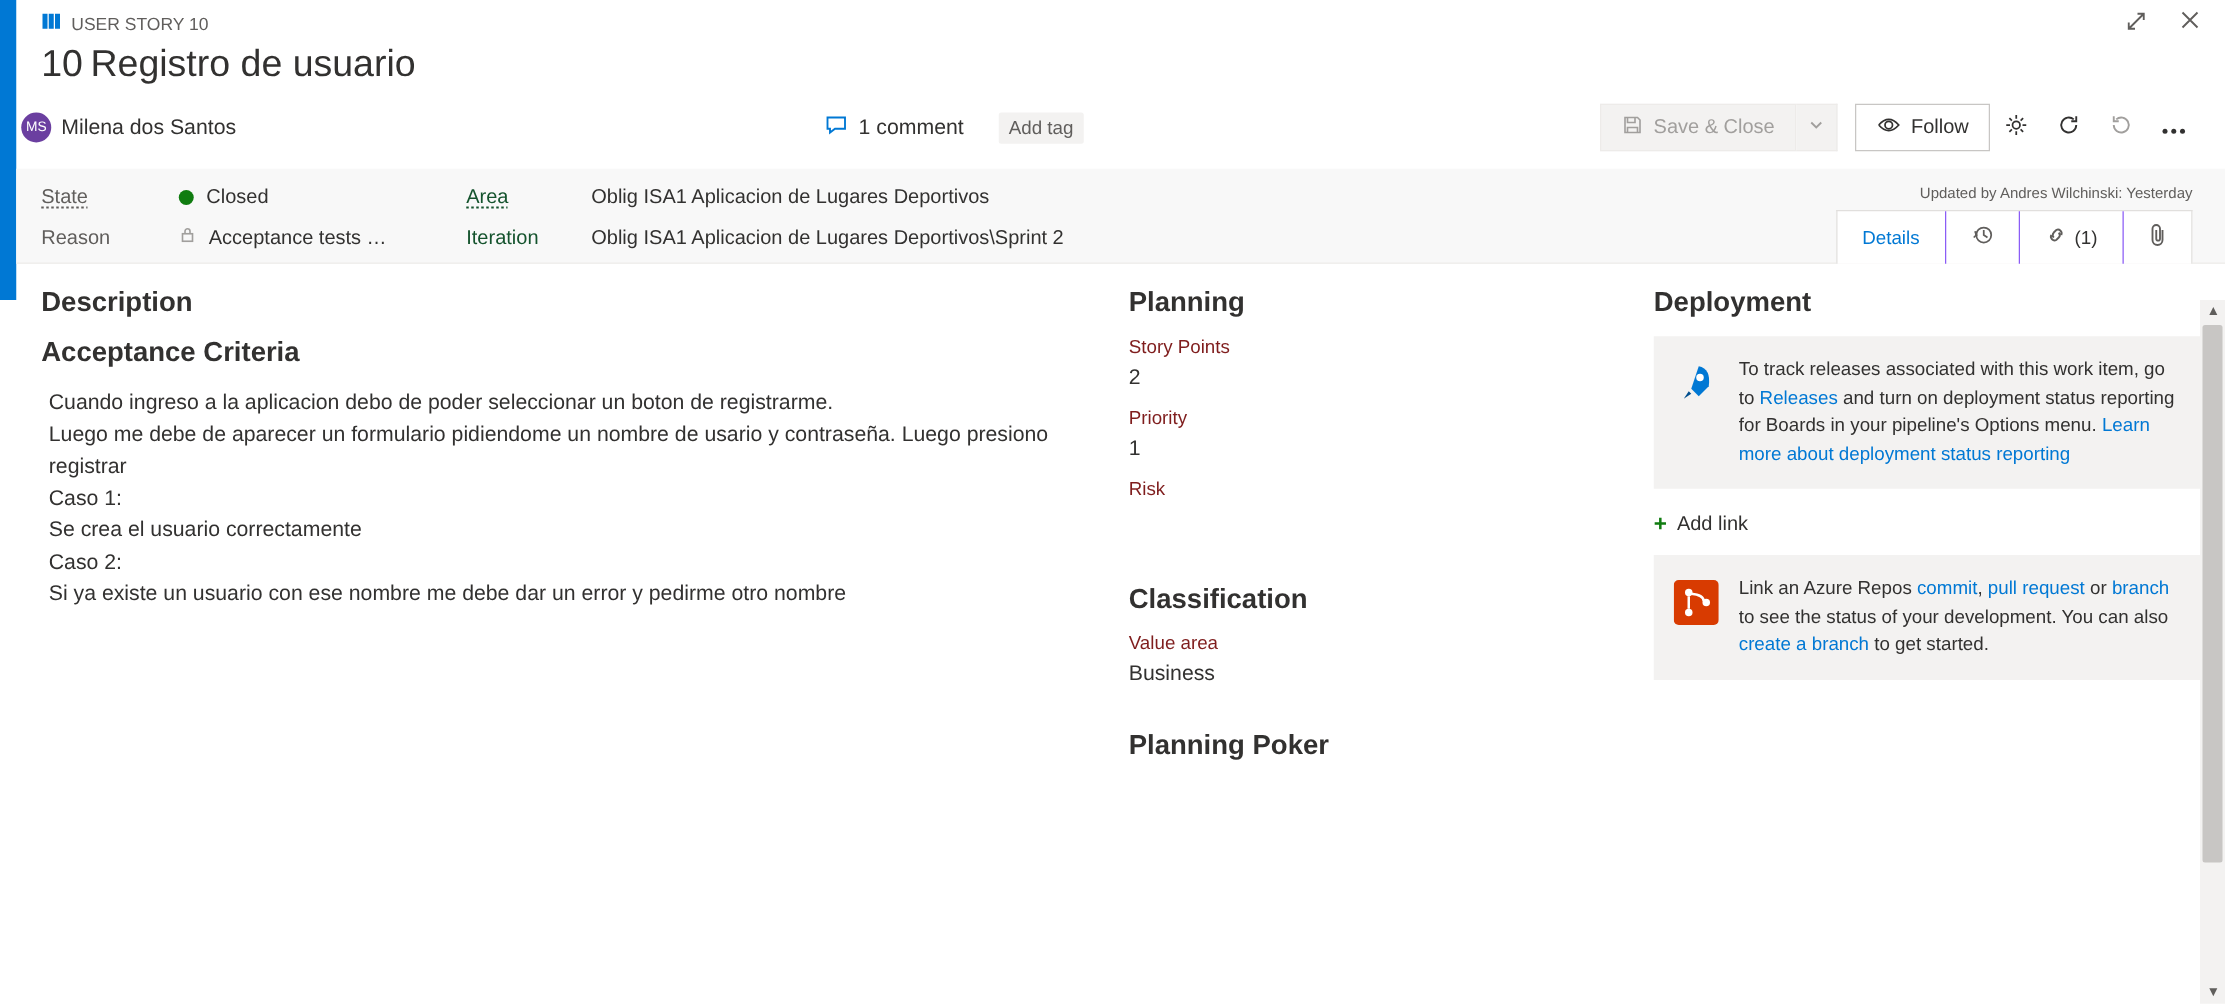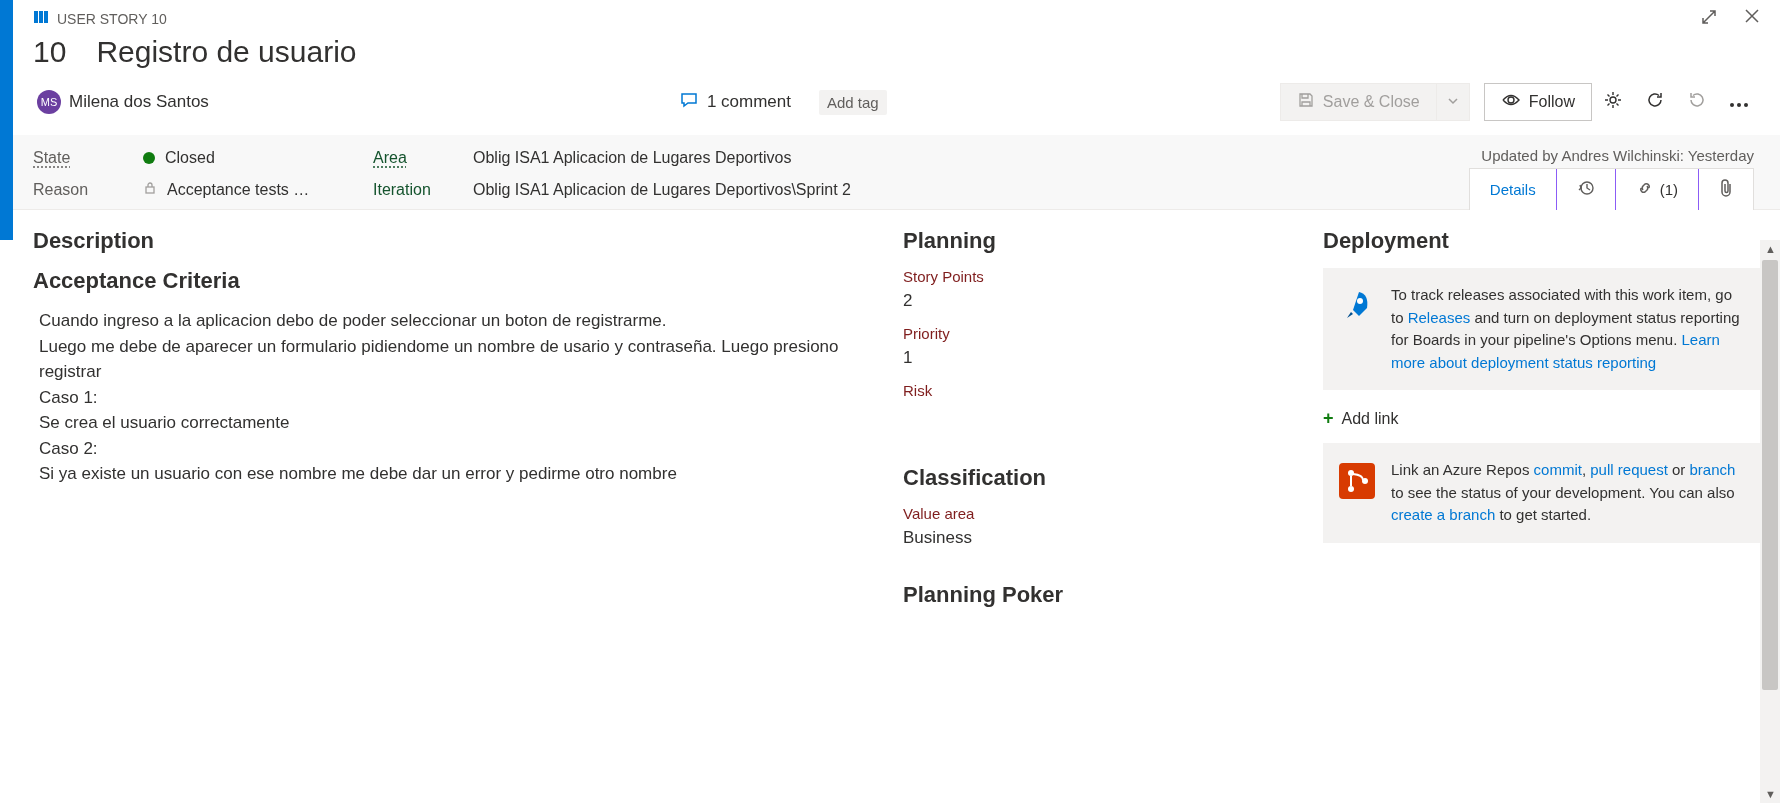--- a/index.html
+++ b/index.html
@@ -16,7 +16,7 @@
 
   
   .title-row { padding: 2px 20px 10px 20px; font-size: 30px; font-weight: 400; color: #323130; }
-  .title-row .num { margin-right: 30px; }
+  .title-row .num { margin-right: 6px; }
 
   
   .actions-row { display: flex; align-items: center; padding: 4px 20px 14px 24px; font-size: 17px; }

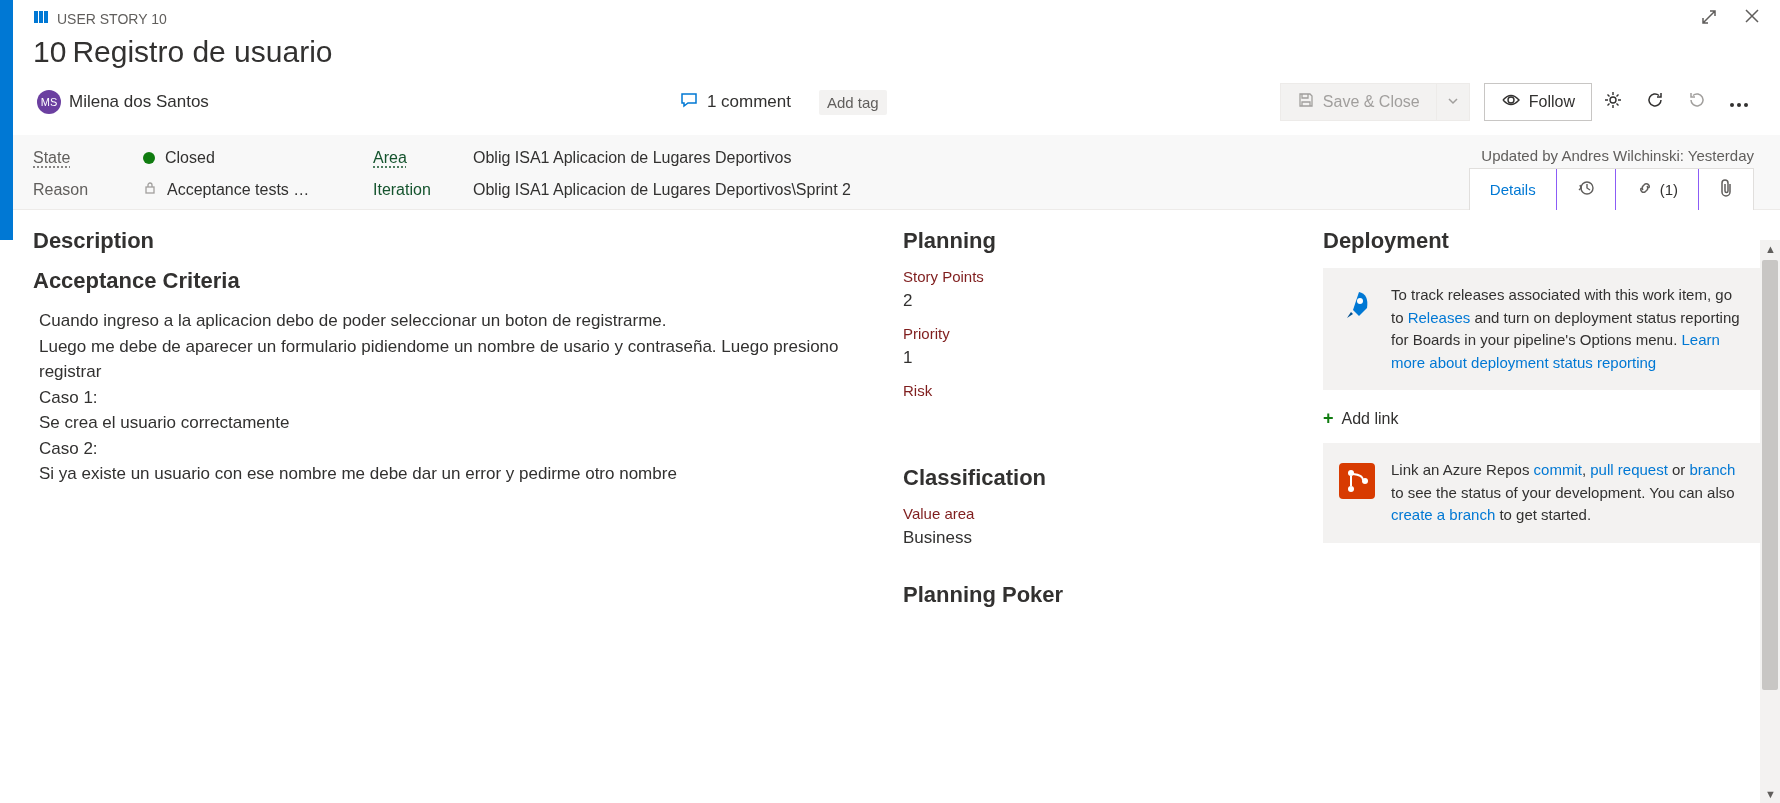--- a/index.html
+++ b/index.html
@@ -19,7 +19,7 @@
   .title-row .num { margin-right: 6px; }
 
   
-  .actions-row { display: flex; align-items: center; padding: 4px 20px 14px 24px; font-size: 17px; }
+  .actions-row { display: flex; align-items: center; padding: 4px 20px 14px 4px; font-size: 17px; }
   .avatar { width: 24px; height: 24px; border-radius: 50%; background: #6b3fa0; color: #fff; font-size: 11px; display: inline-flex; align-items: center; justify-content: center; margin-right: 8px; }
   .user-name { color: #323130; }
   .comment-block { display: flex; align-items: center; margin-left: 470px; color: #323130; }

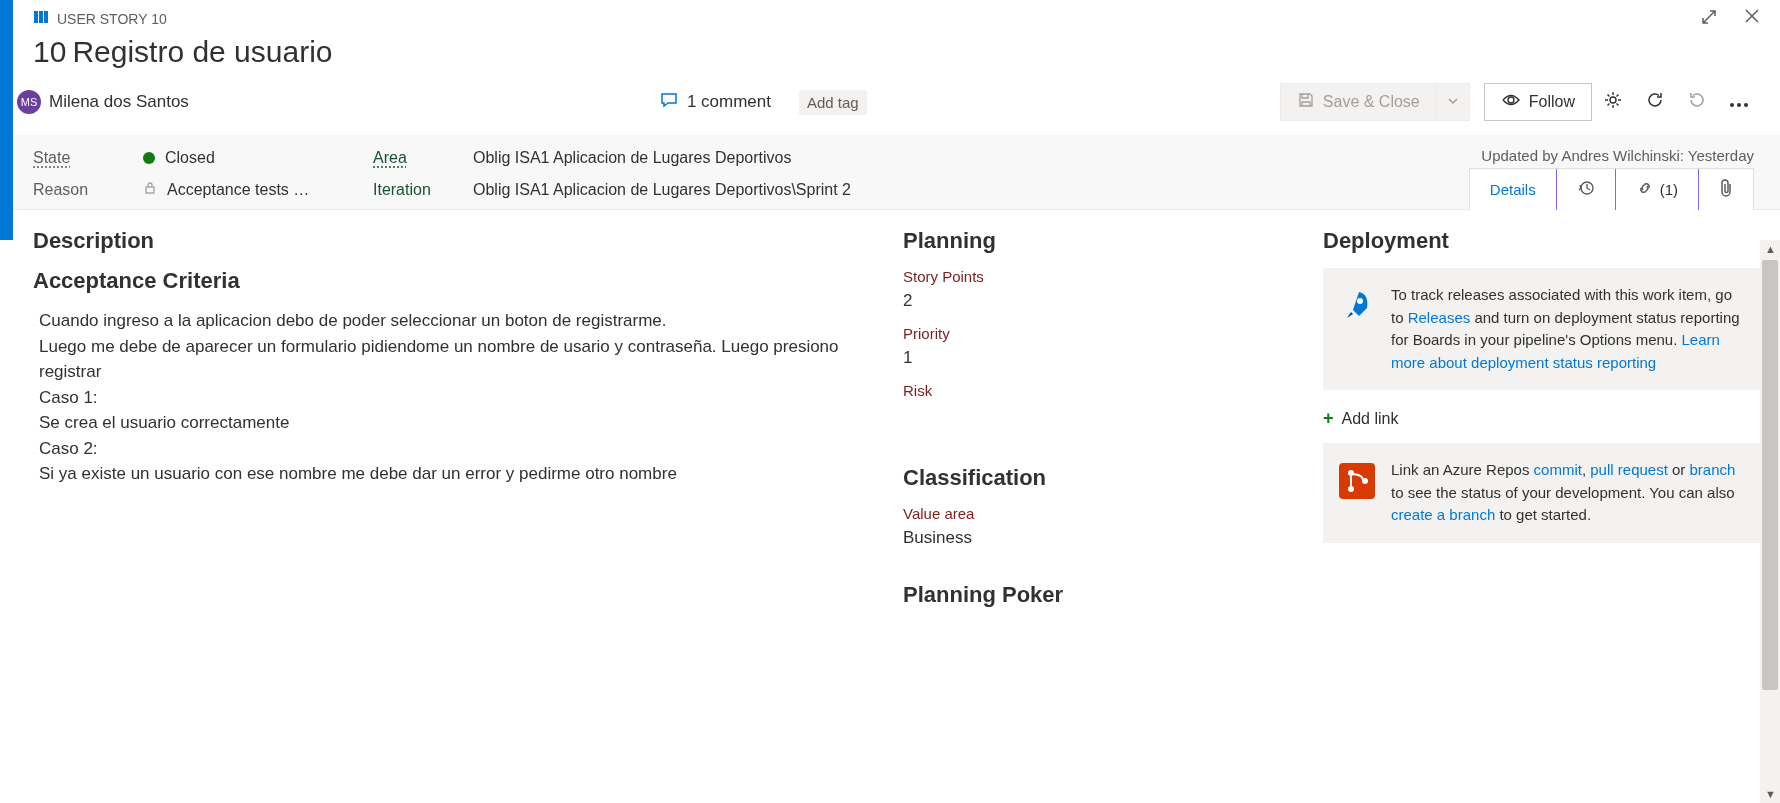--- a/index.html
+++ b/index.html
@@ -42,7 +42,7 @@
   .lock-icon { color: #a19f9d; }
   .meta-col2-label { width: 100px; color: #14532d; text-decoration: underline dotted; text-underline-offset: 4px; }
   .meta-col2-value { color: #323130; }
-  .meta-updated { position: absolute; right: 26px; top: 12px; color: #605e5c; font-size: 15px; }
+  .meta-updated { position: absolute; right: 26px; top: 12px; color: #605e5c; font-size: 12px; }
   .tabs { position: absolute; right: 26px; bottom: -1px; display: flex; border: 1px solid #e1dfdd; border-bottom: none; background: #fff; }
   .tab { padding: 10px 20px; border-right: 1px solid #8b5cf6; display: flex; align-items: center; gap: 6px; font-size: 15px; color: #323130; cursor: pointer; }
   .tab:last-child { border-right: none; }

